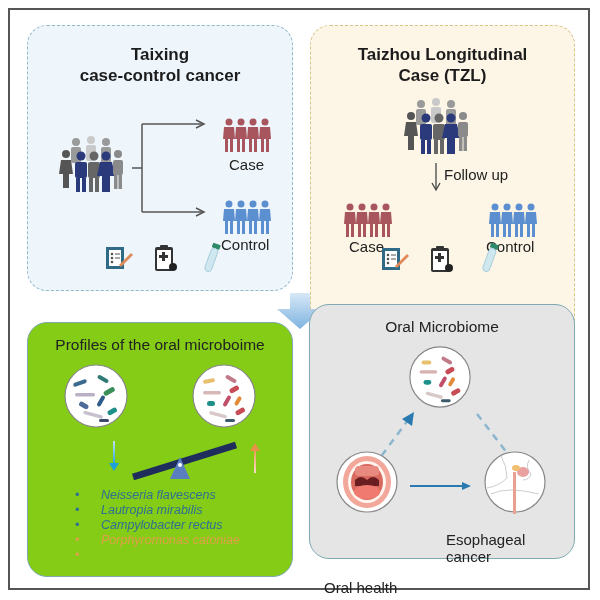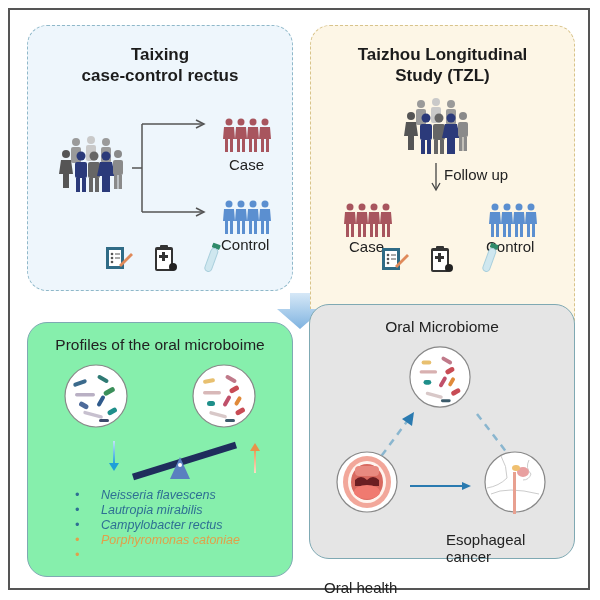--- a/index.html
+++ b/index.html
@@ -26,7 +26,7 @@
 <div class="box box-tl">
   <div class="title-b" style="top:18px;">
     <div>Taixing</div>
-    <div>case-control rectus</div>
+    <div>case-control cancer</div>
   </div>
 
   <svg style="left:28px;top:108px" width="70" height="60" viewBox="0 0 70 60">

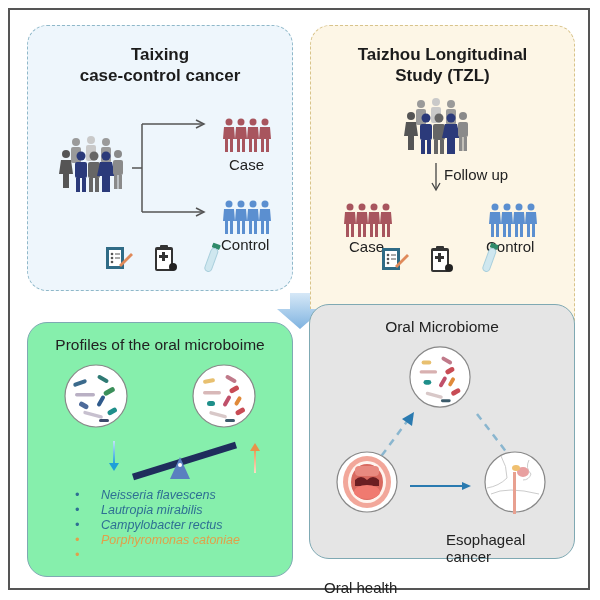--- a/index.html
+++ b/index.html
@@ -133,7 +133,7 @@
 <div class="box box-tr">
   <div class="title-b" style="top:18px;">
     <div>Taizhou Longitudinal</div>
-    <div>Study (TZL)</div>
+    <div>Case (TZL)</div>
   </div>
   <svg style="left:90px;top:70px" width="70" height="60" viewBox="0 0 70 60">
     <g fill="#9a9a9a">

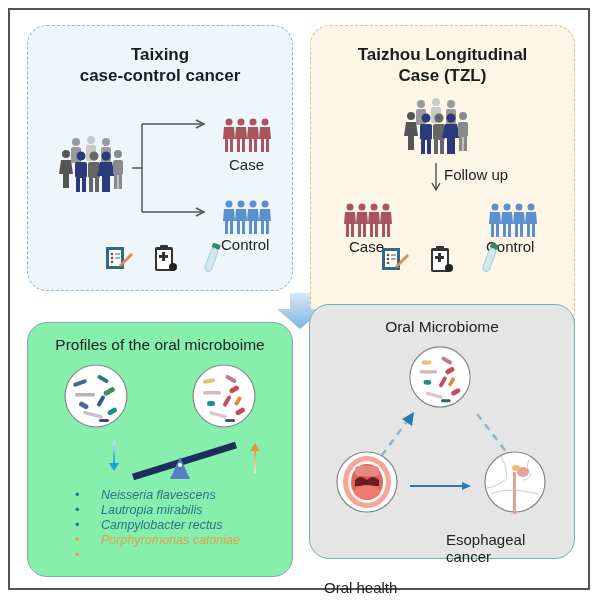--- a/index.html
+++ b/index.html
@@ -8,7 +8,7 @@
   .box{position:absolute;box-sizing:border-box;border-radius:20px;}
   .box-tl{left:27px;top:25px;width:266px;height:266px;background:#eef6fc;border:1.5px dashed #8fb8c9;}
   .box-tr{left:310px;top:25px;width:265px;height:340px;background:#fdf6e6;border:1.5px dashed #d8c38a;}
-  .box-bl{left:27px;top:322px;width:266px;height:255px;background:#86efac;border:1.5px solid #7fa9b3;}
+  .box-bl{left:27px;top:322px;width:266px;height:255px;background:#84cc16;border:1.5px solid #7fa9b3;}
   .box-br{left:309px;top:304px;width:266px;height:255px;background:#e5e5e5;border:1.5px solid #7fa9b3;}
   .title-b{position:absolute;width:100%;text-align:center;font-weight:bold;font-size:17px;line-height:21px;color:#1c1c1c;}
   .title-n{position:absolute;width:100%;text-align:center;font-size:15.5px;color:#222;}

